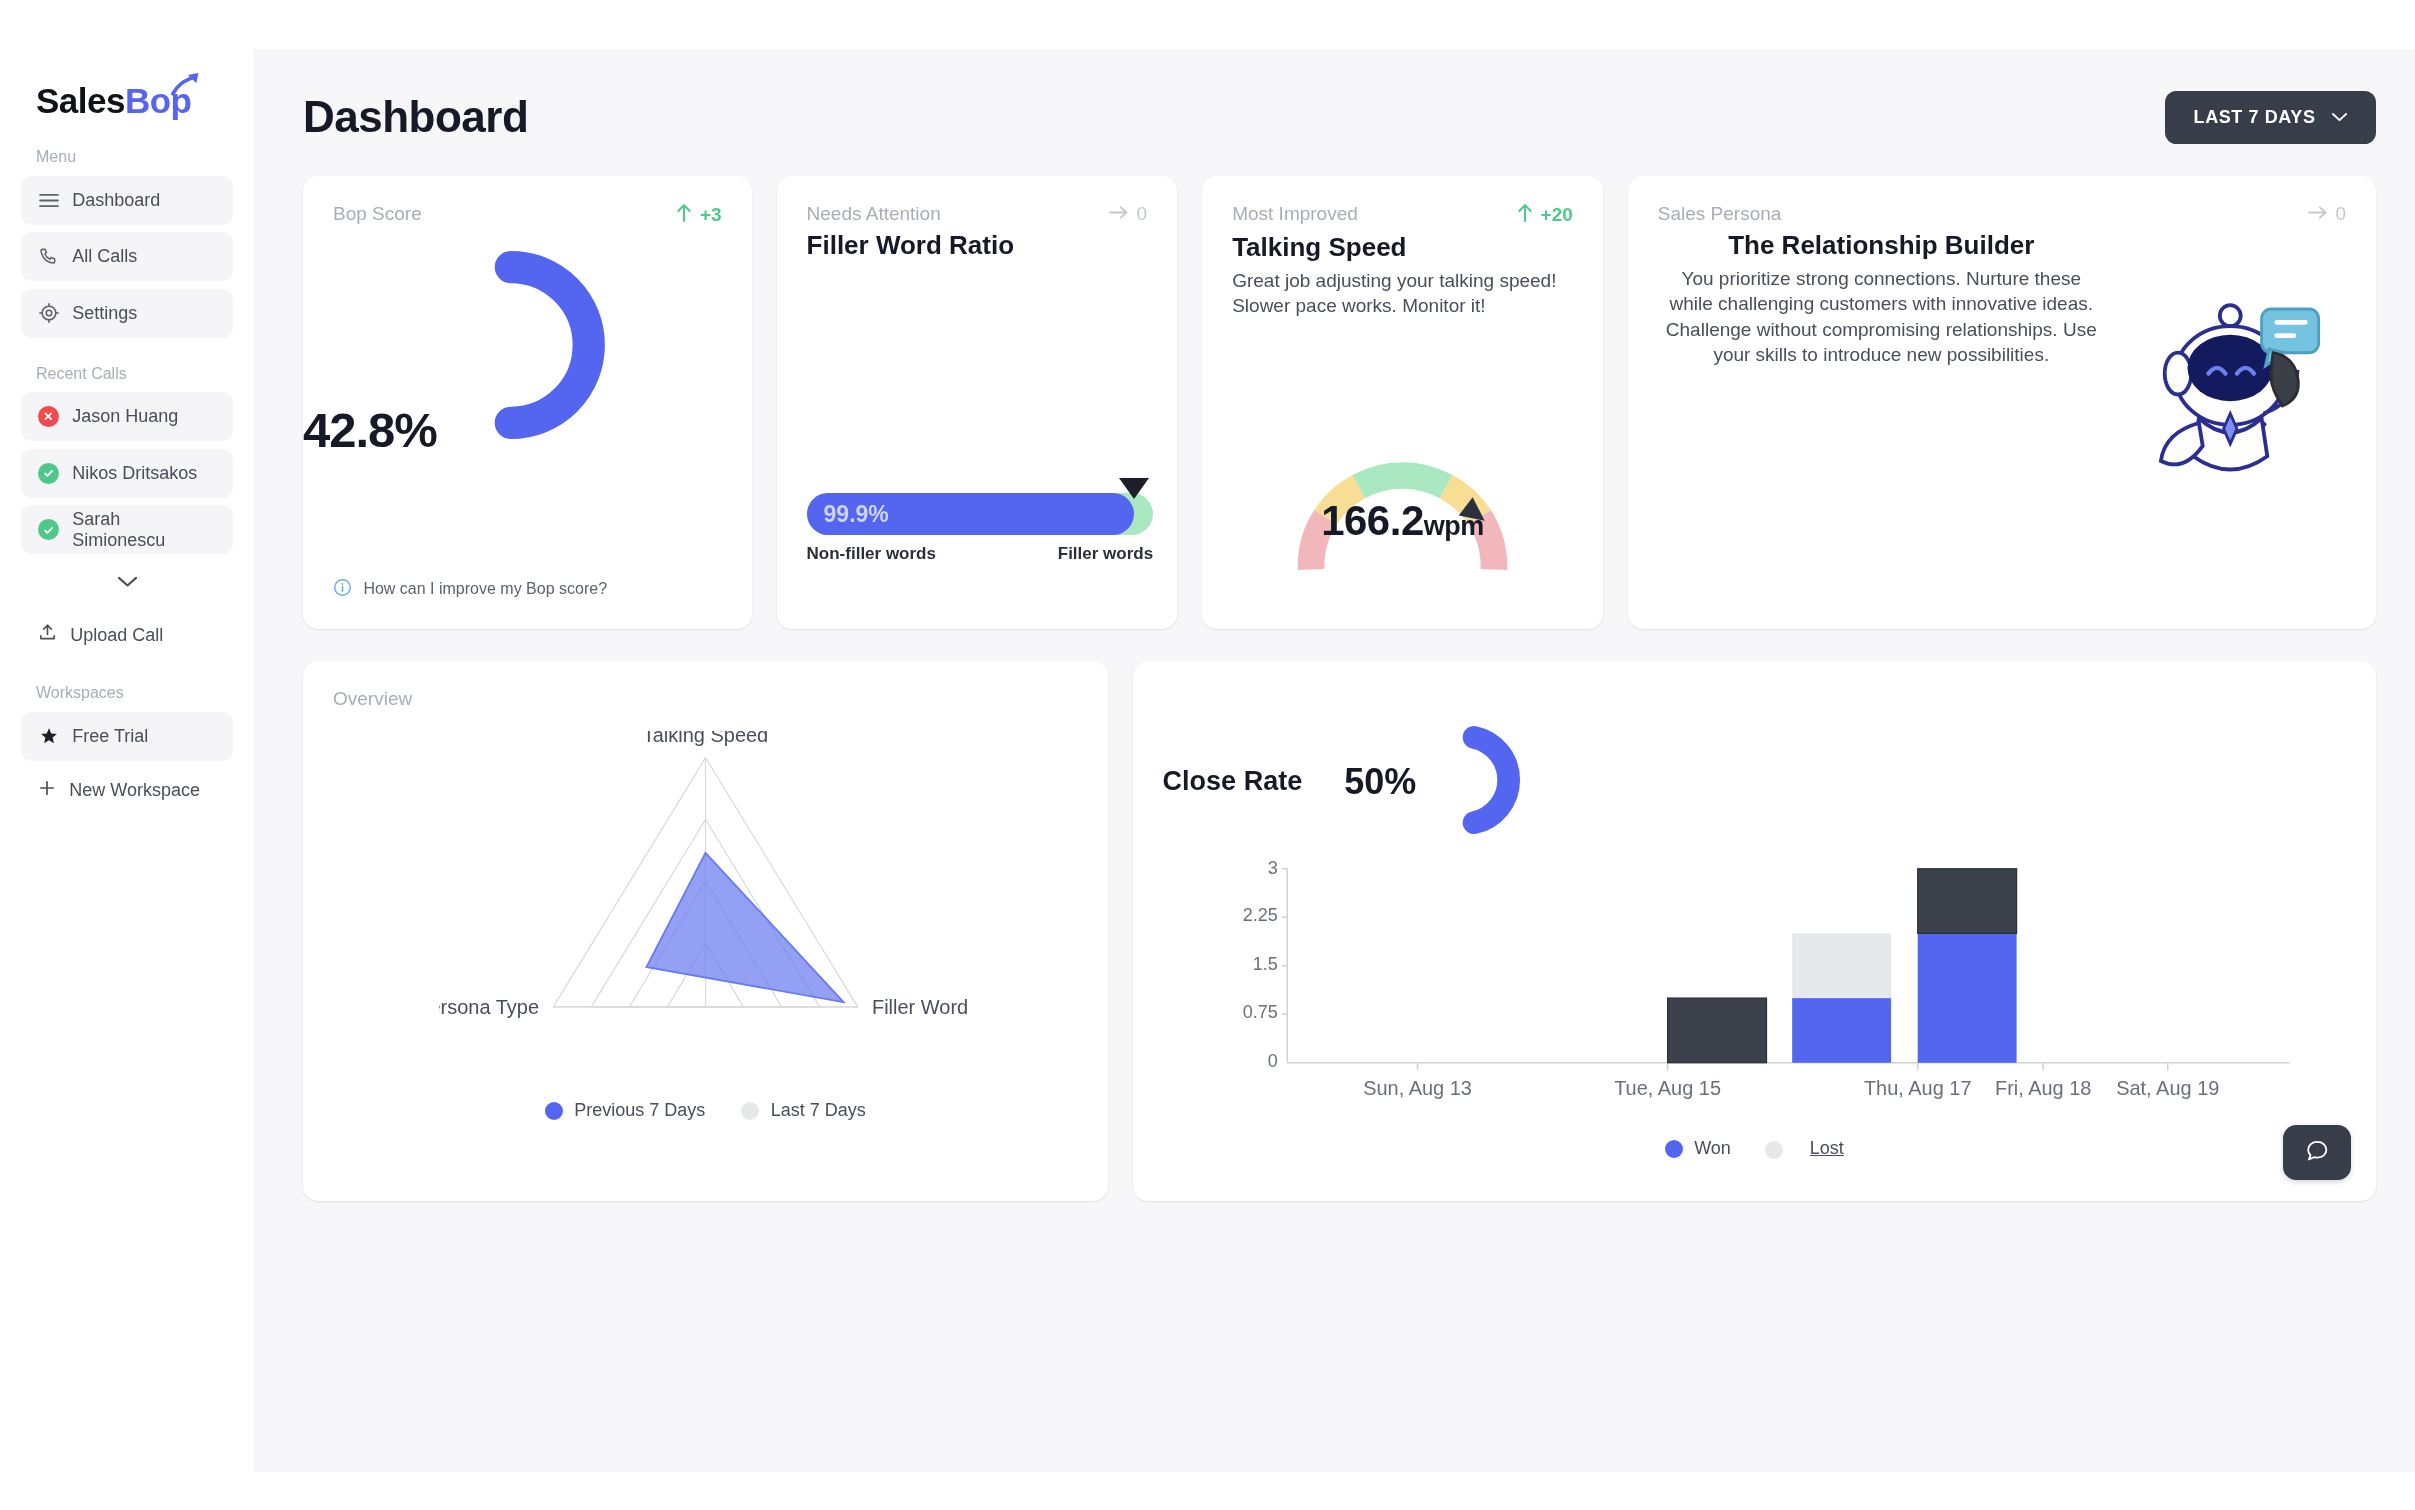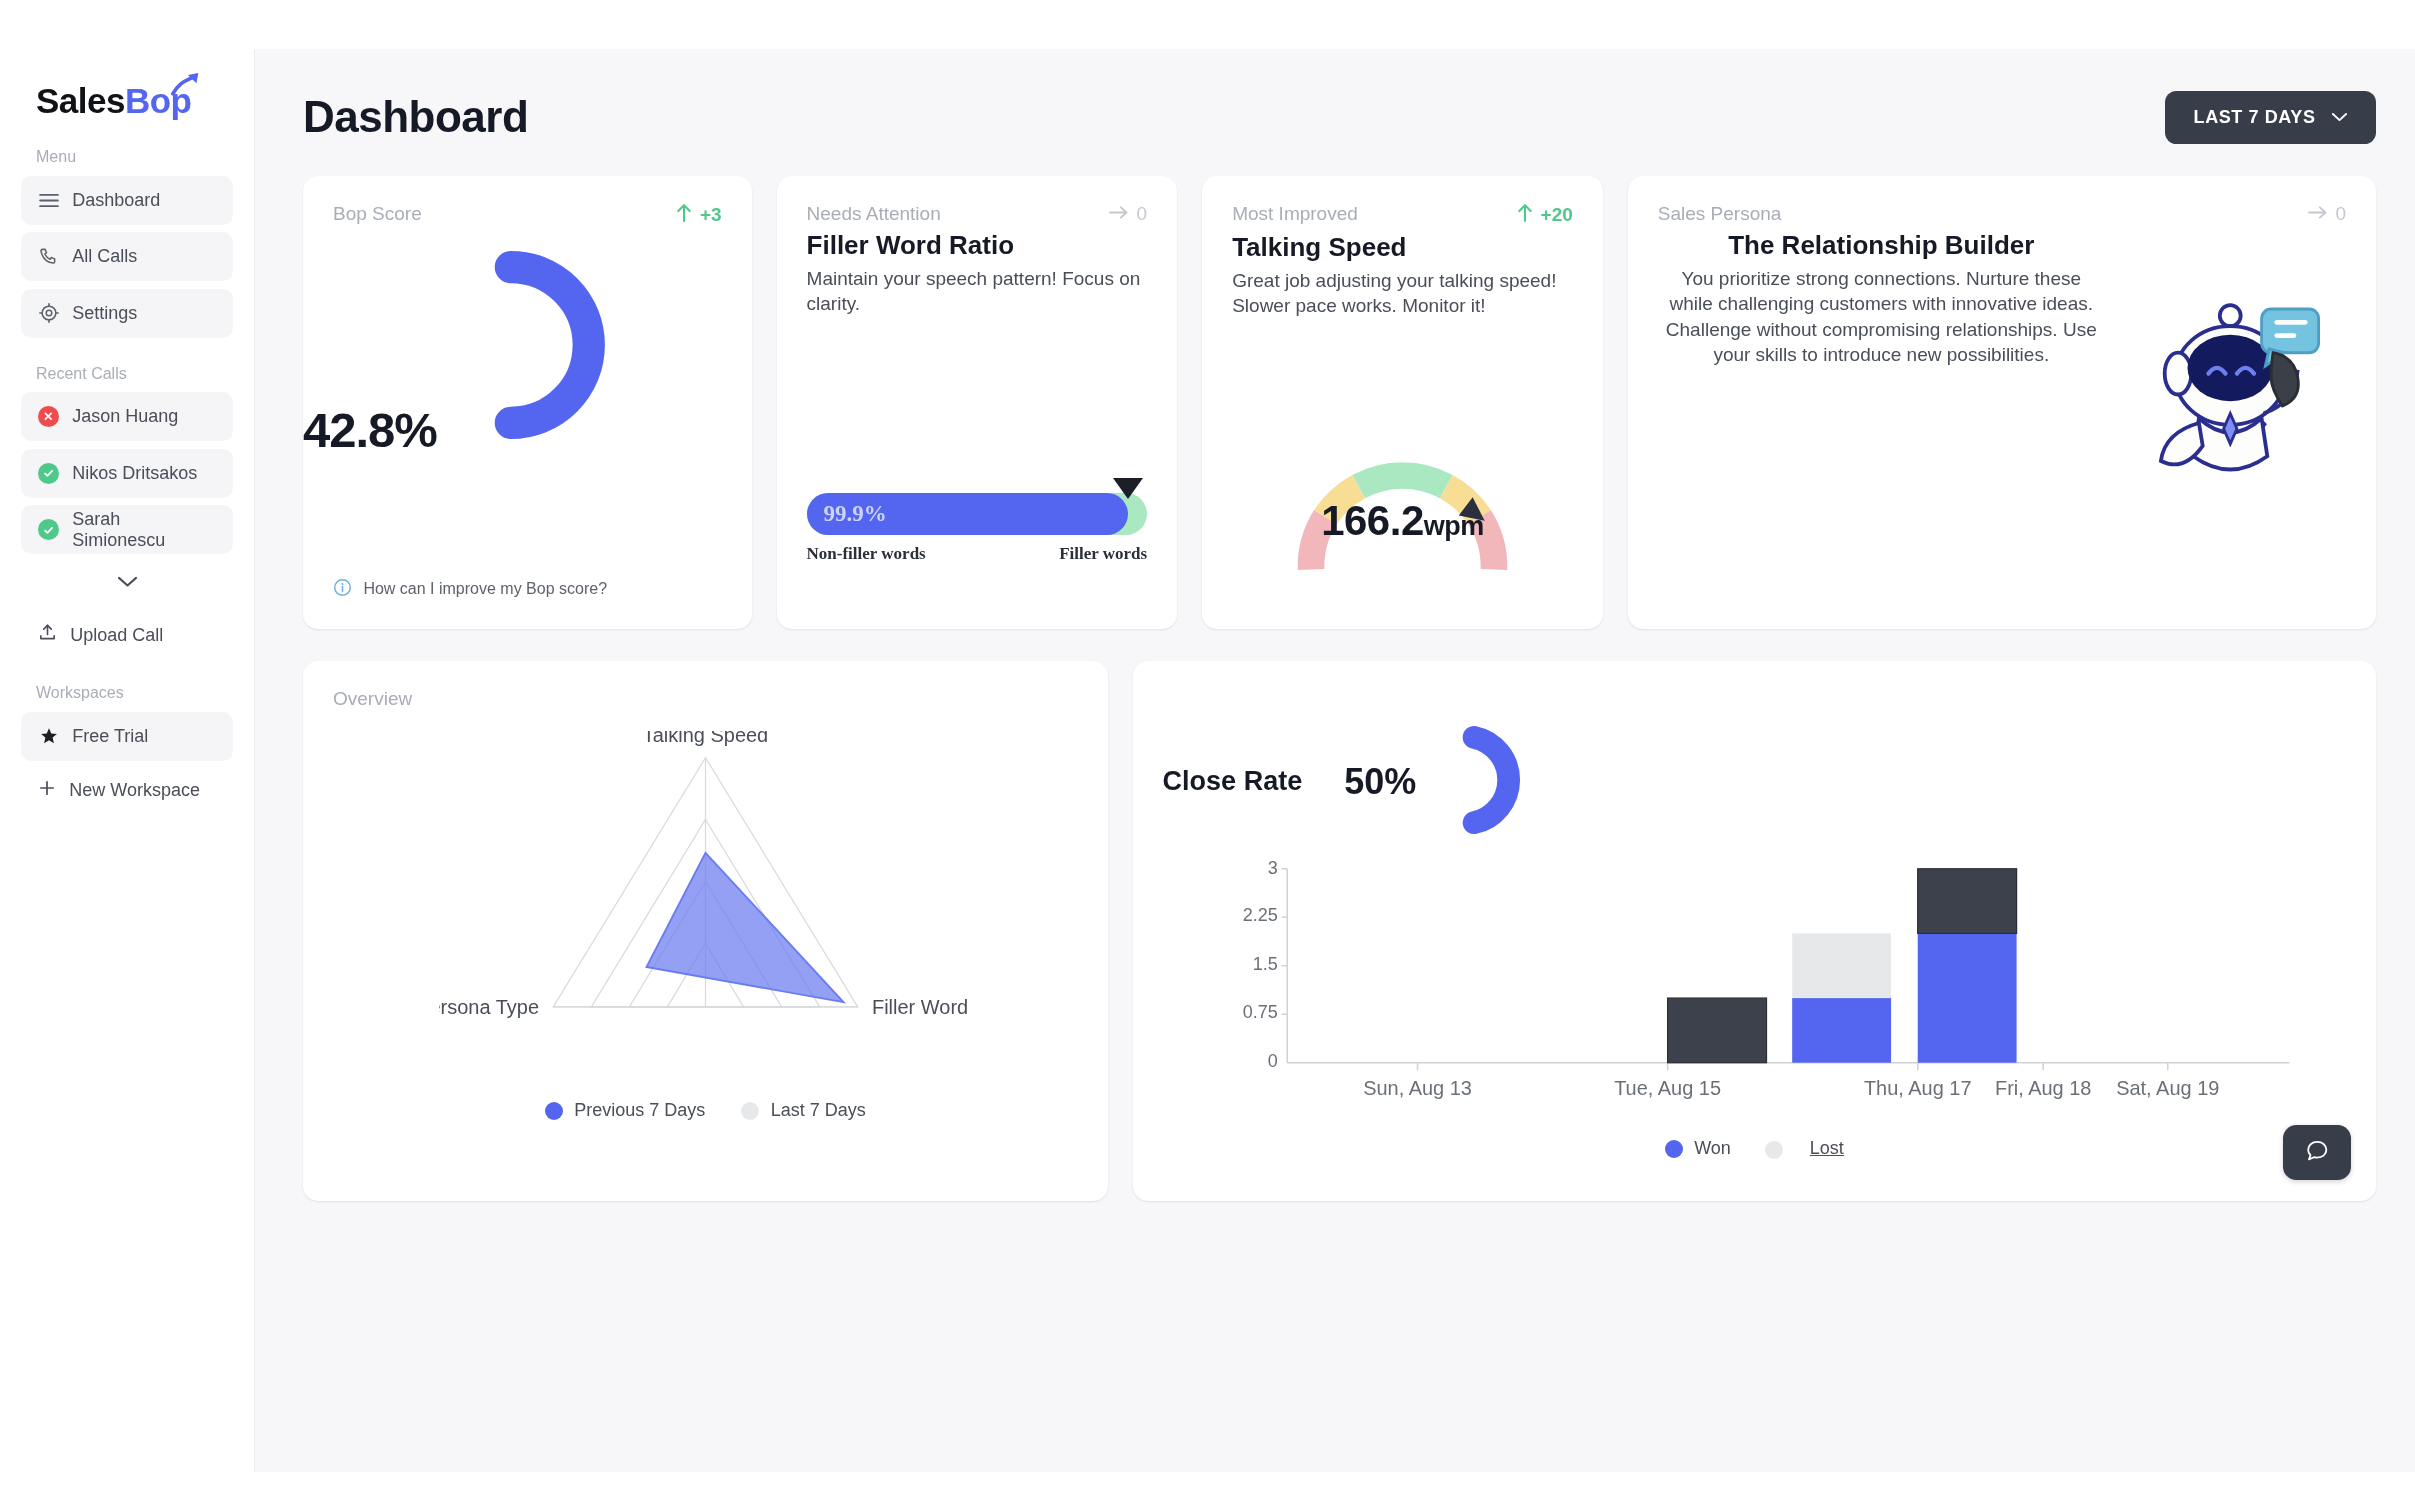--- a/index.html
+++ b/index.html
@@ -382,7 +382,6 @@
           </span>
         </div>
         <div class="card-title">Filler Word Ratio</div>
-        <div class="card-body">Maintain your speech pattern! Focus on clarity.</div>
         <div class="bar-wrap">
           <div class="bar-track">
             <div class="bar-fill">

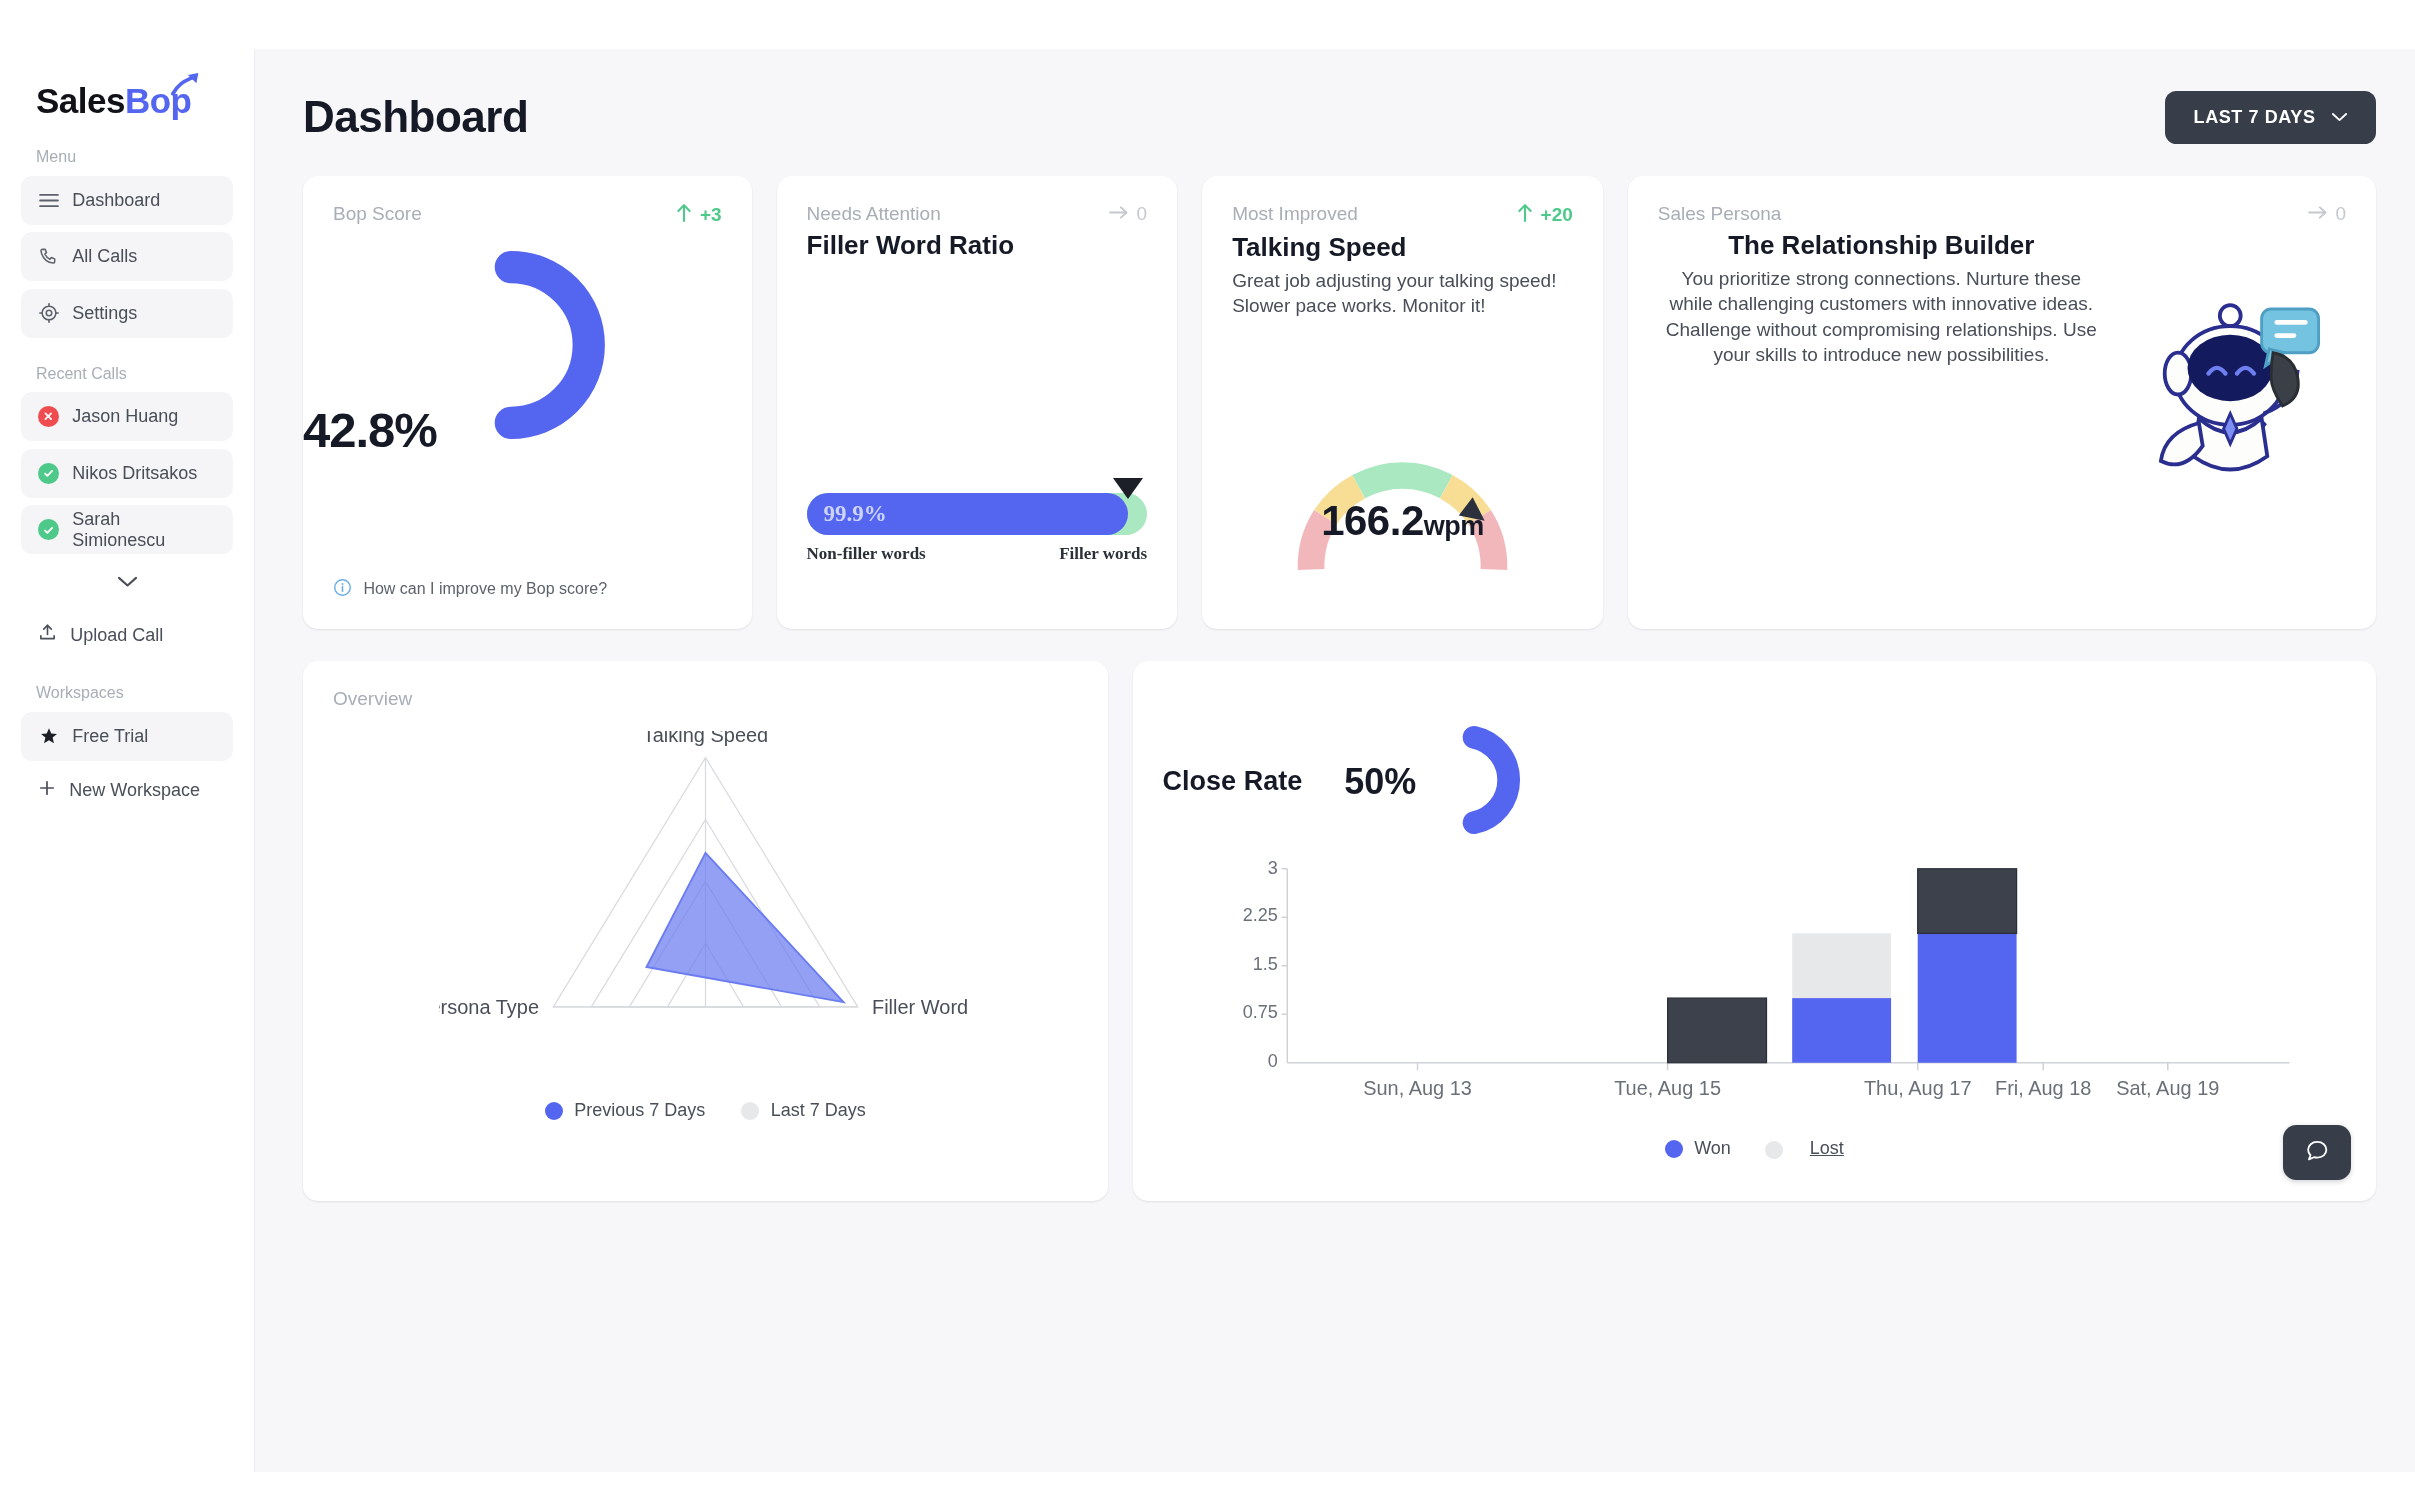--- a/index.html
+++ b/index.html
@@ -112,7 +112,7 @@
   }
 
   .card-attn { width: 401px; height: 453px; position: relative; }
-  .bar-wrap { position: absolute; left: 30px; right: 30px; bottom: 65px; font-family: Liberation Serif, serif; }
+  .bar-wrap { position: absolute; left: 30px; right: 24px; bottom: 65px; }
   .bar-track {
     position: relative; height: 42px; border-radius: 21px;
     background: #a9e8c0;

